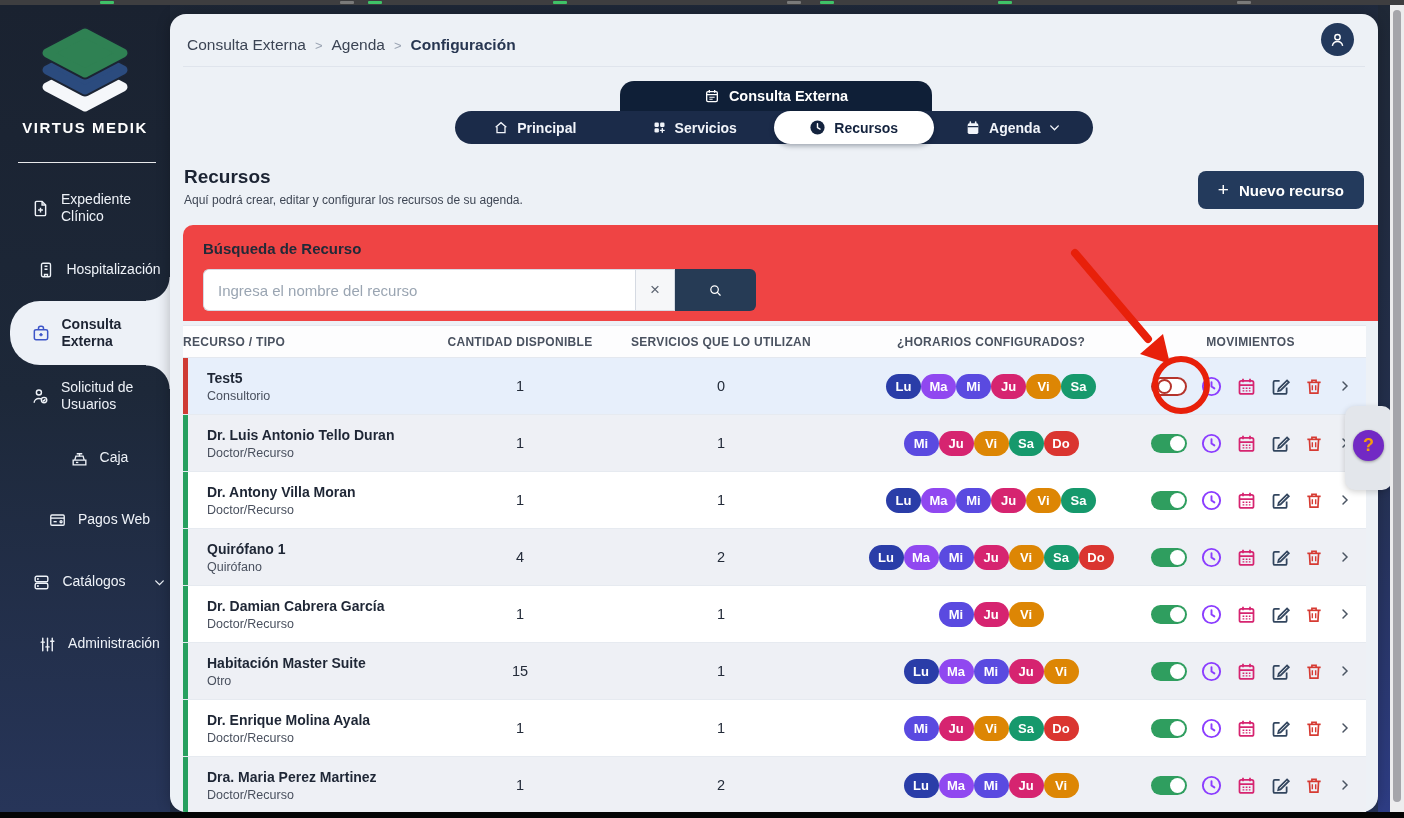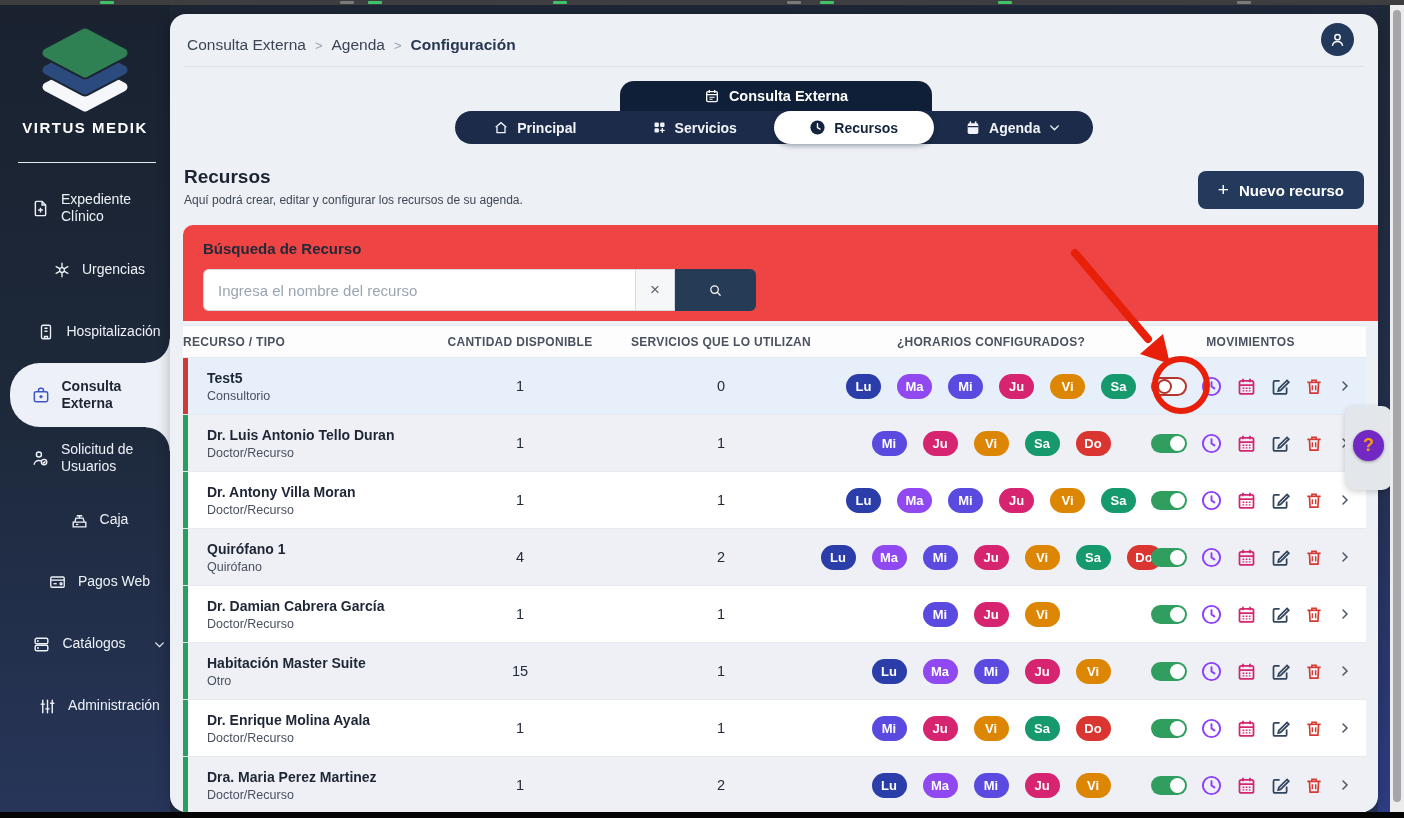--- a/index.html
+++ b/index.html
@@ -122,13 +122,6 @@
         <span class="lbl">Expediente Clínico</span>
       </div>
       <div class="side-item">
-        <svg width="18" height="18" viewBox="0 0 24 24" fill="none" stroke="#eef2f8" stroke-width="1.8" stroke-linecap="round">
-            <path d="M12 3v18M4.2 7.5l15.6 9M19.8 7.5l-15.6 9"></path>
-            <circle cx="12" cy="12" r="3.2" fill="#1d2839" stroke="#eef2f8"></circle>
-          </svg>
-        <span class="lbl">Urgencias</span>
-      </div>
-      <div class="side-item">
         <svg width="18" height="18" viewBox="0 0 24 24" fill="none" stroke="#eef2f8" stroke-width="1.8">
             <rect x="6" y="3" width="12" height="18" rx="2"></rect>
             <path d="M10 21v-3h4v3"></path>

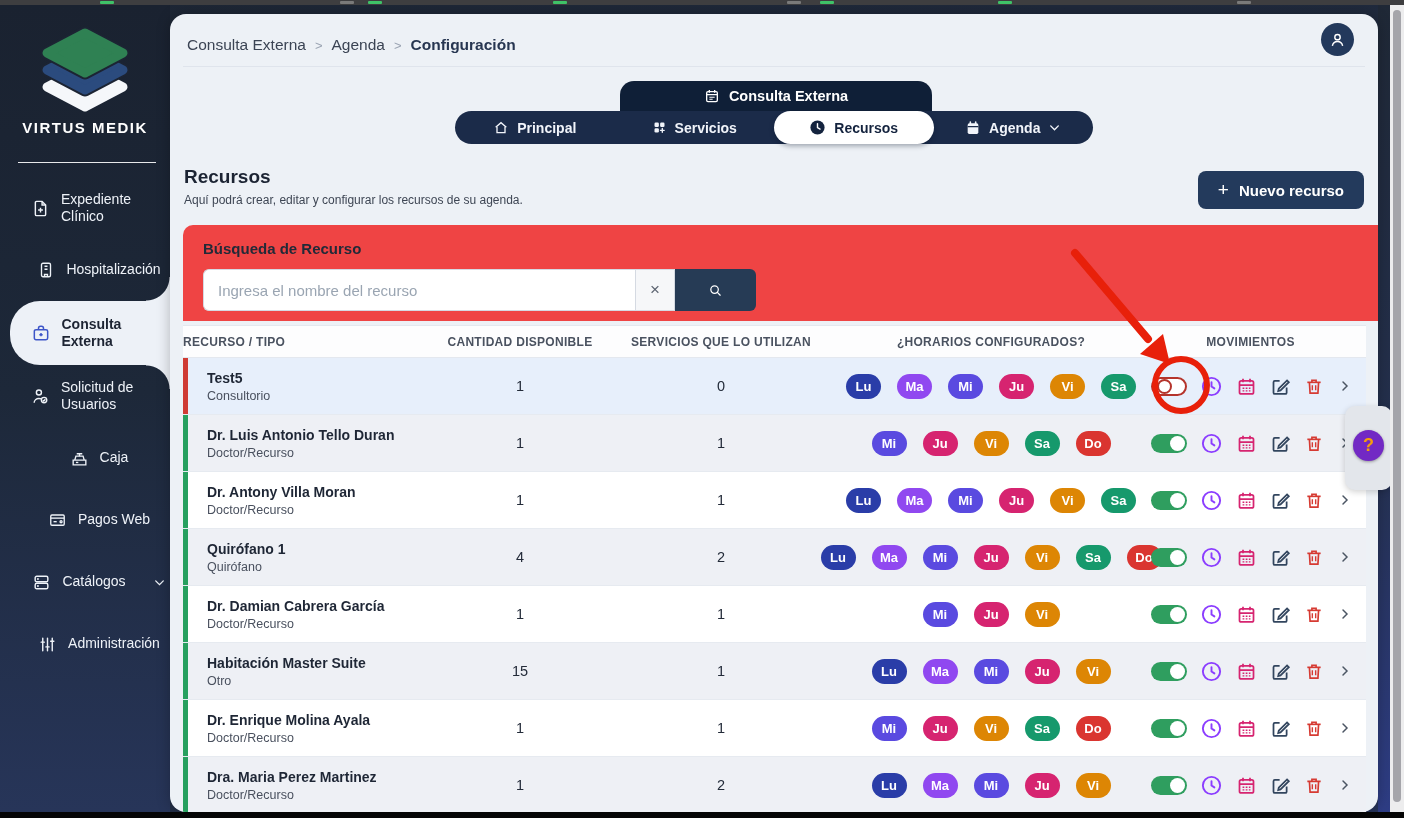--- a/index.html
+++ b/index.html
@@ -67,7 +67,7 @@
   .rname{font-size:14px;font-weight:700;color:#1e2635;line-height:1.3;}
   .rtype{font-size:12.5px;color:#49505e;margin-top:2px;}
   .num{text-align:center;font-size:14.5px;color:#232b39;}
-  .days{display:flex;justify-content:center;align-items:center;gap:16px;}
+  .days{display:flex;justify-content:center;align-items:center;gap:0;}
   .day{display:inline-flex;align-items:center;justify-content:center;min-width:35px;height:25px;padding:0 8px;border-radius:13px;color:#fff;font-size:13px;font-weight:700;}
   .actions{display:flex;align-items:center;gap:13px;padding-left:16px;}
   .toggle{position:relative;display:inline-block;width:36px;height:19px;border-radius:10px;cursor:pointer;}

